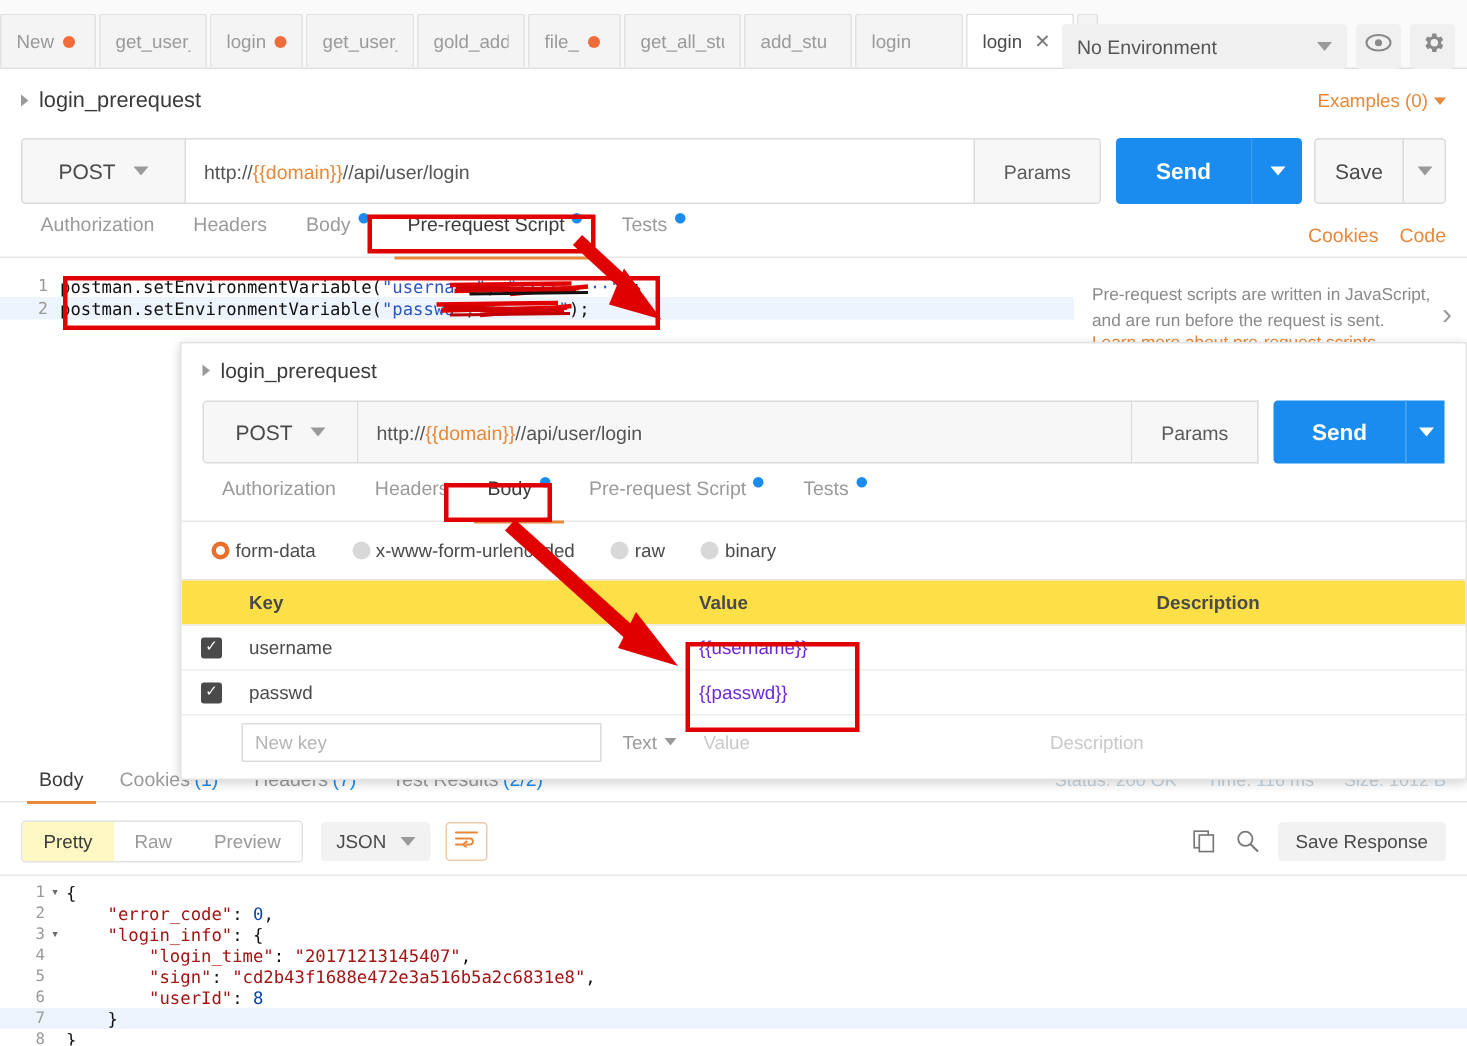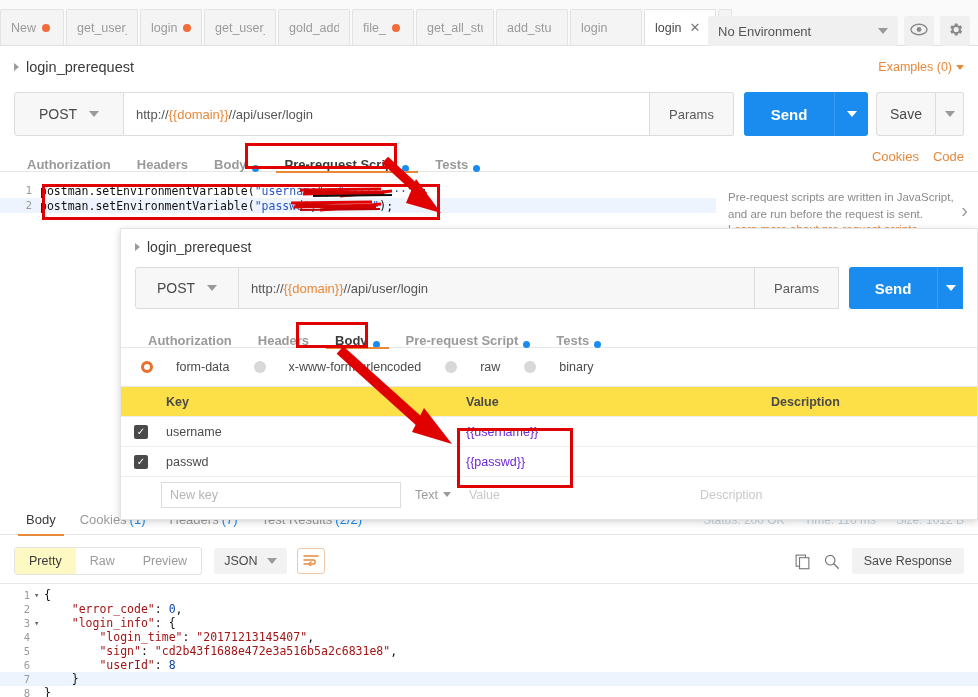--- a/index.html
+++ b/index.html
@@ -109,7 +109,7 @@
     display:flex; align-items:center; padding:0 14px; gap:0;
     border-bottom:1px solid #e6e6e6;
   }
-  .subtab { font-size:13px; color:#9a9a9a; padding:0 13px; display:flex; align-items:flex-end; gap:5px; position:relative; height:30px;font-weight:bold; }
+  .subtab { font-size:13px; color:#9a9a9a; padding:0 13px; display:flex; align-items:flex-start; gap:5px; position:relative; height:30px; }
   .subtab.active { color:#3a3a3a; }
   .subtab .bluedot { width:7px;height:7px;border-radius:50%;background:#1a8cf0; }
   .subtab.active::after { content:""; position:absolute; left:4px; right:4px; bottom:-1px; height:2px; background:#e8883a; }

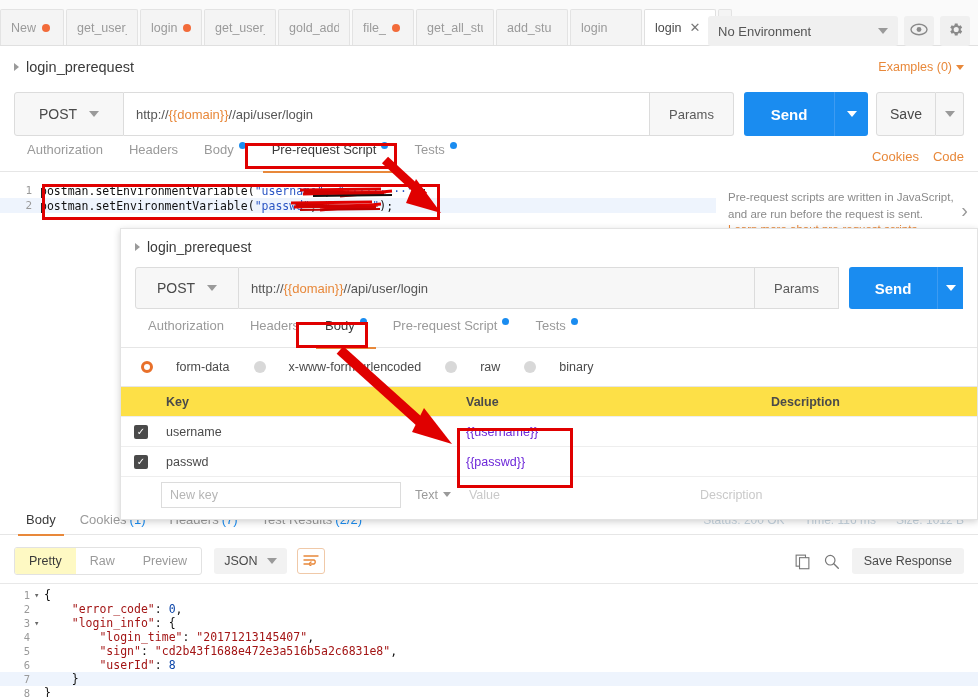--- a/index.html
+++ b/index.html
@@ -169,7 +169,7 @@
     border-bottom:1px solid #e6e6e6;
   }
   .inset .i-radios { height:38px; display:flex; align-items:center; padding:0 20px; gap:10px; }
-  .radio-item { display:flex; align-items:center; gap:23px; font-size:12.5px; color:#4a4a4a; margin-right:14px; }
+  .radio-item { display:flex; align-items:center; gap:4px; font-size:12.5px; color:#4a4a4a; margin-right:14px; }
   .radio { width:12px; height:12px; border-radius:50%; background:#d8d8d8; display:inline-block; position:relative; }
   .radio.on { background:#fff; border:3px solid #e8702a; }
   .i-table { border-top:1px solid #e6e6e6; }

